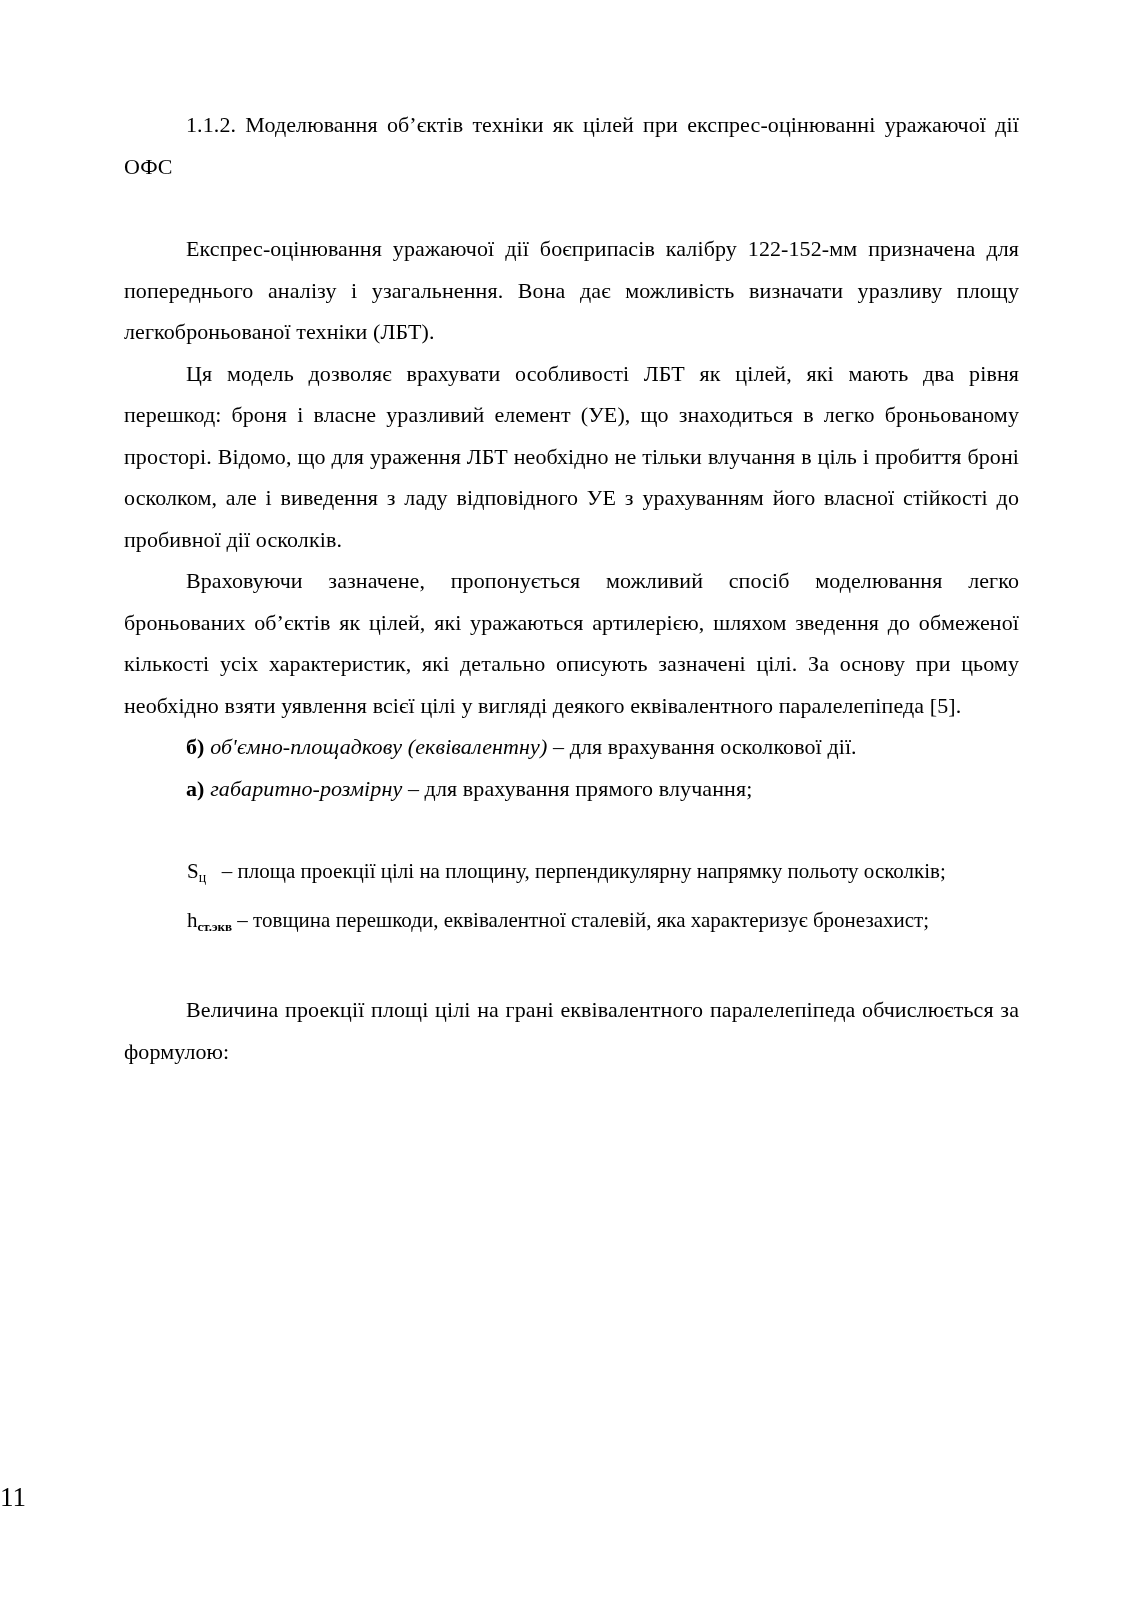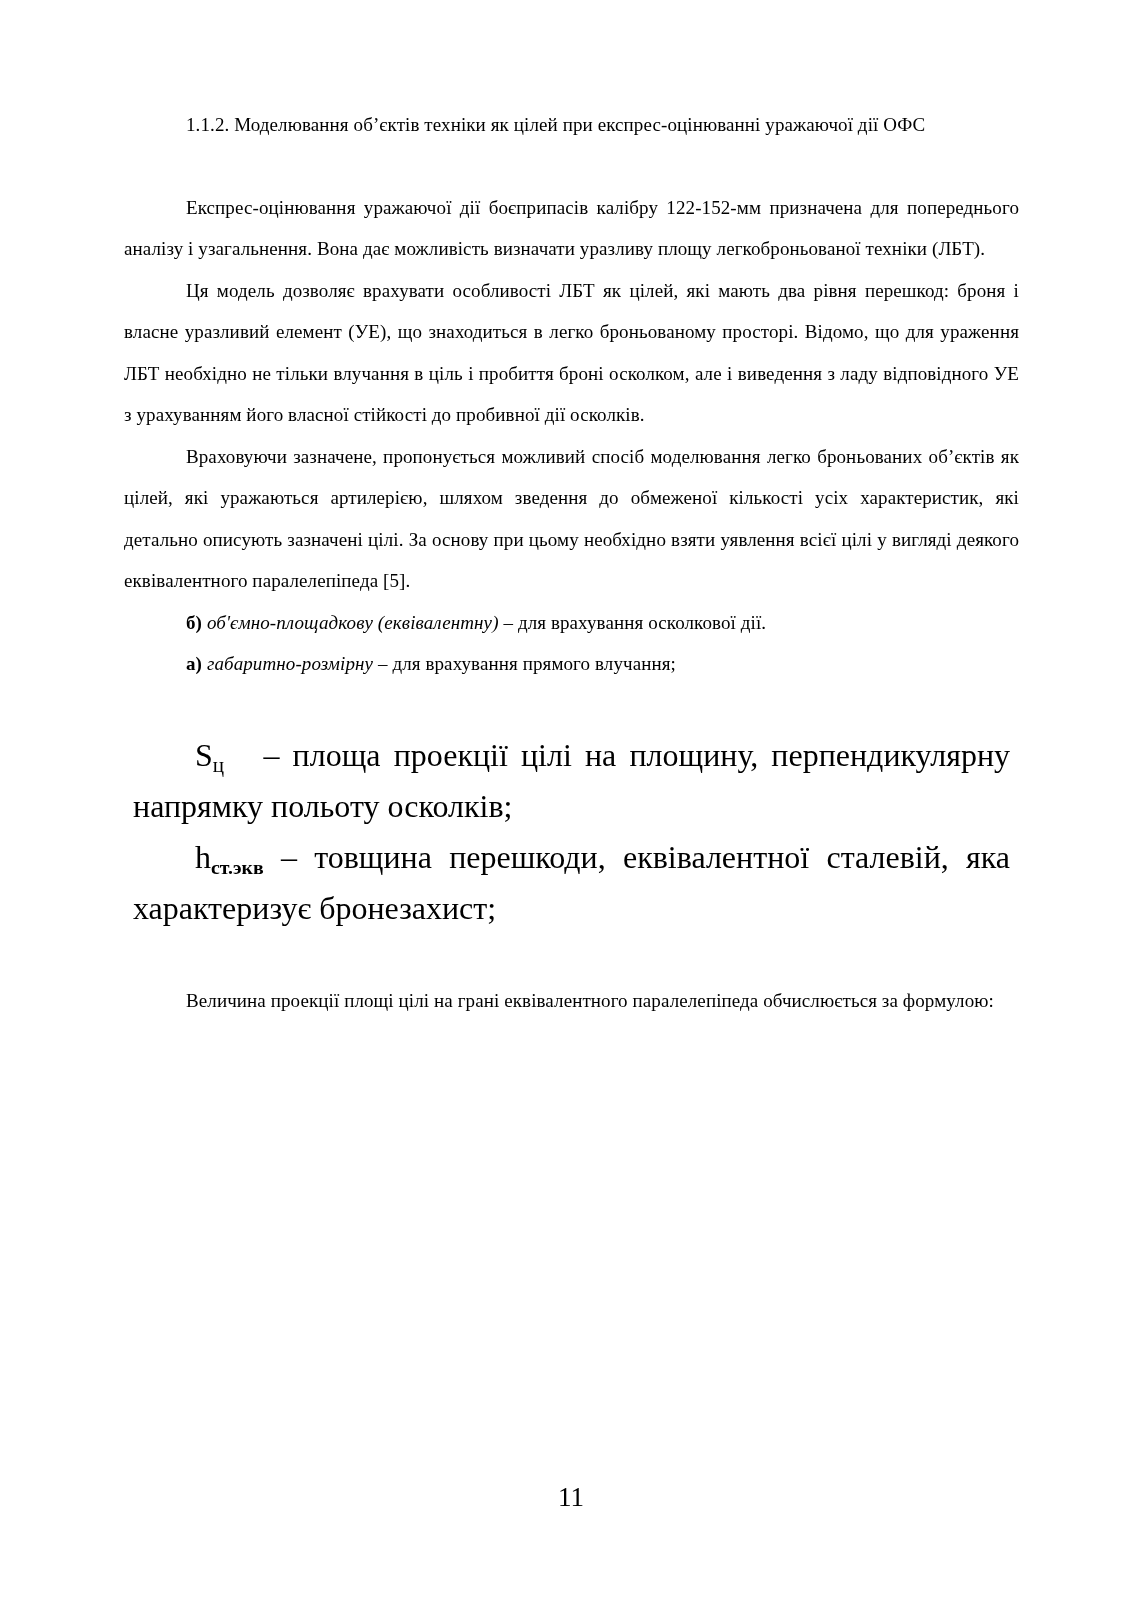--- a/index.html
+++ b/index.html
@@ -28,7 +28,7 @@
   }
   p.para {
     margin: 0;
-    font-size: 19px;
+    font-size: 22px;
     line-height: 41.5px;
     text-align: justify;
     text-indent: 62px;

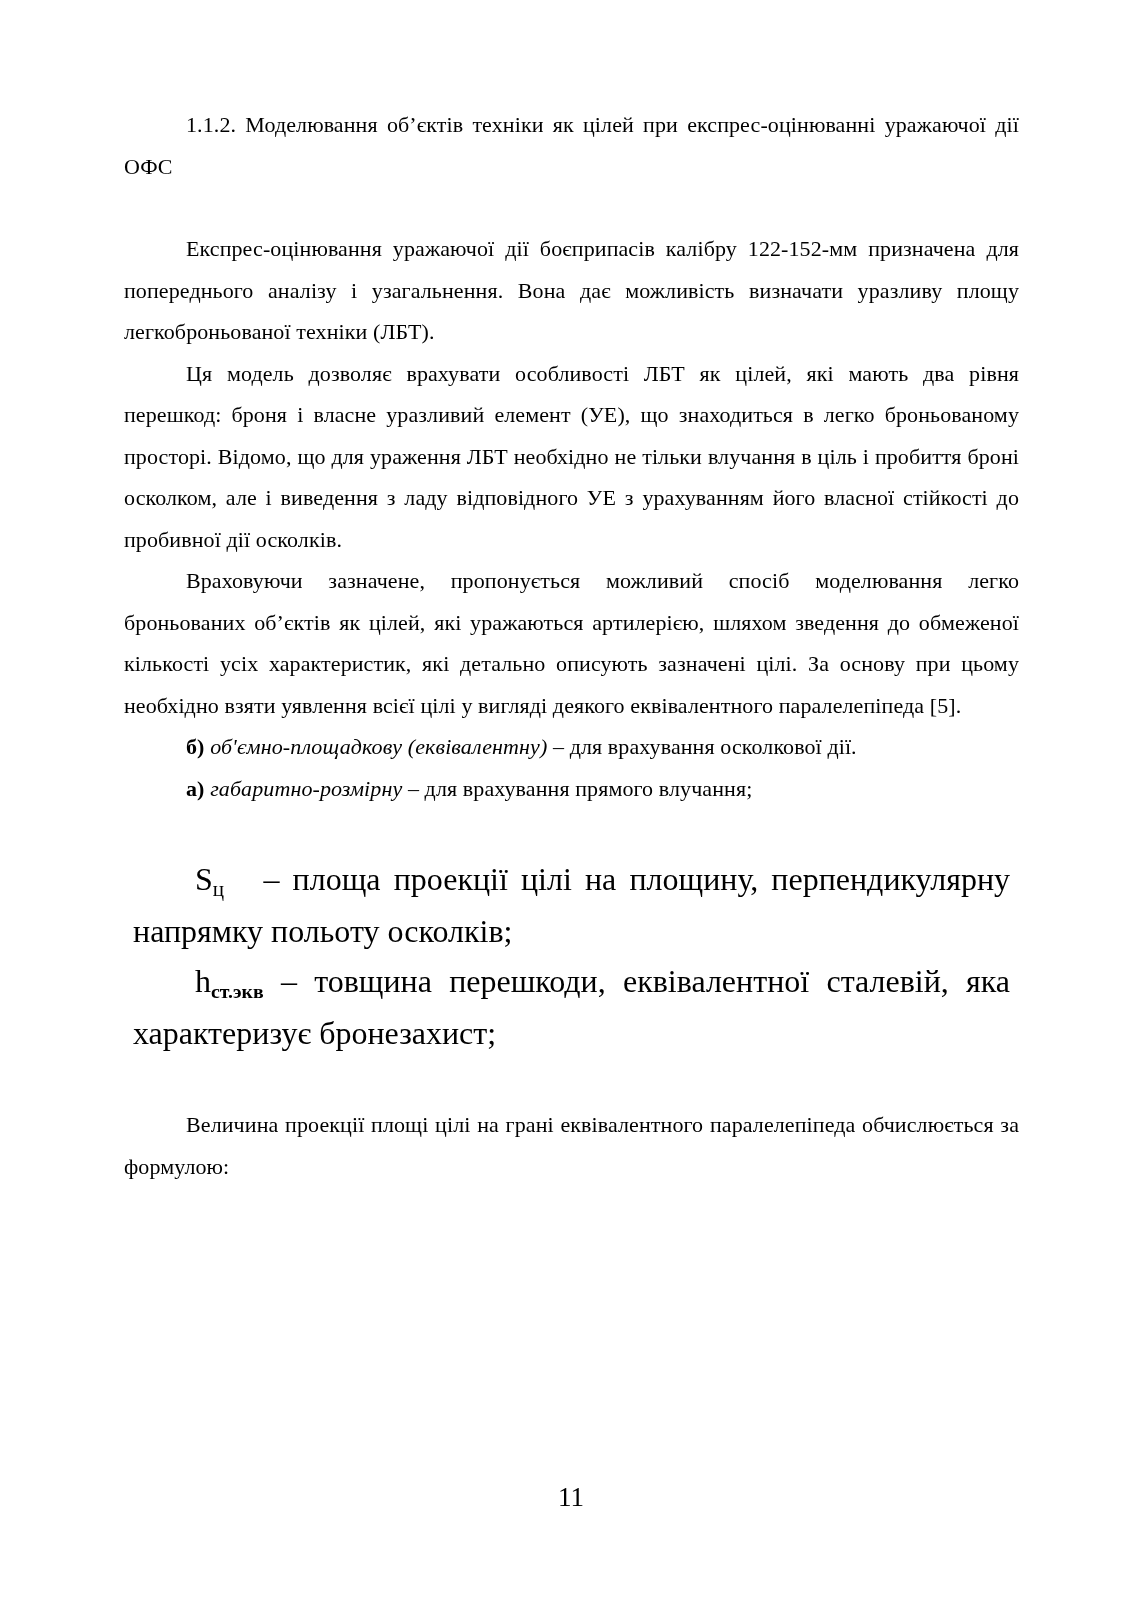--- a/index.html
+++ b/index.html
@@ -66,8 +66,8 @@
 
   
   .defline {
-    margin: 9px;
-    font-size: 32px;
+    margin: 1px;
+    font-size: 21px;
     line-height: 41.5px;
     text-align: justify;
     text-indent: 62px;

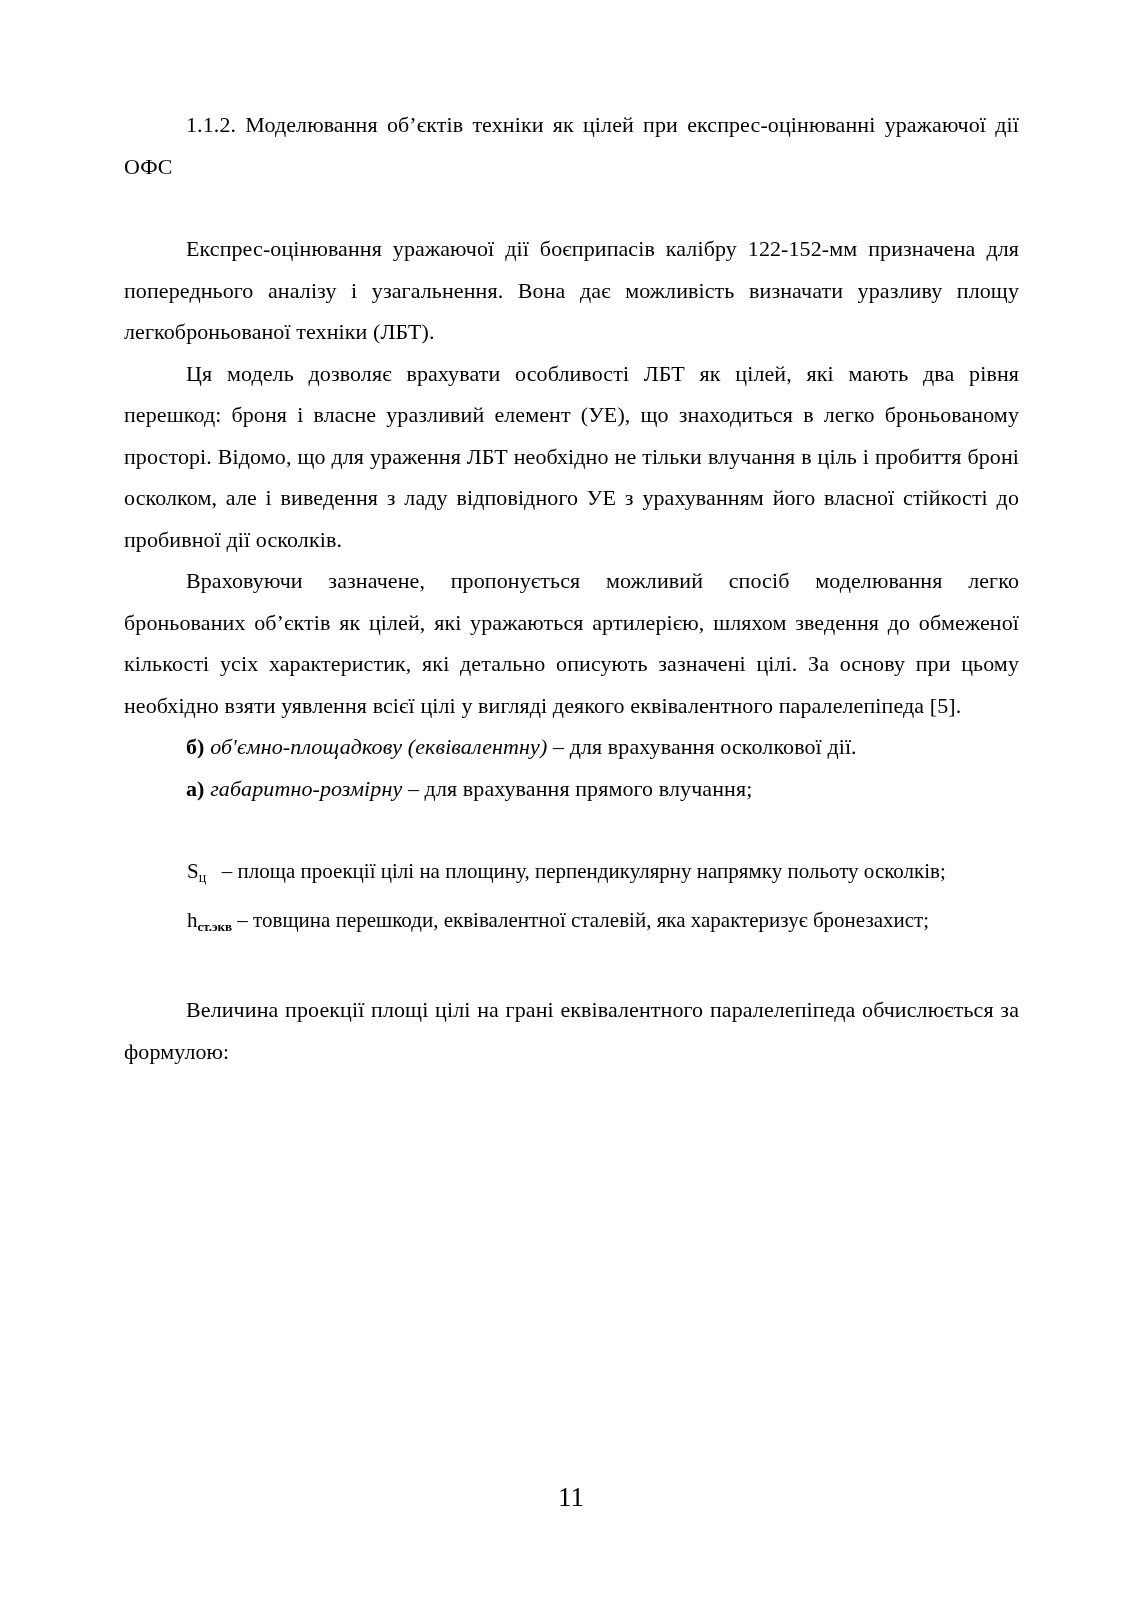--- a/index.html
+++ b/index.html
@@ -78,7 +78,6 @@
     left: 0;
     right: 0;
     top: 1482px;
-    text-align: center;
     font-size: 27px;
   }
 </style>

